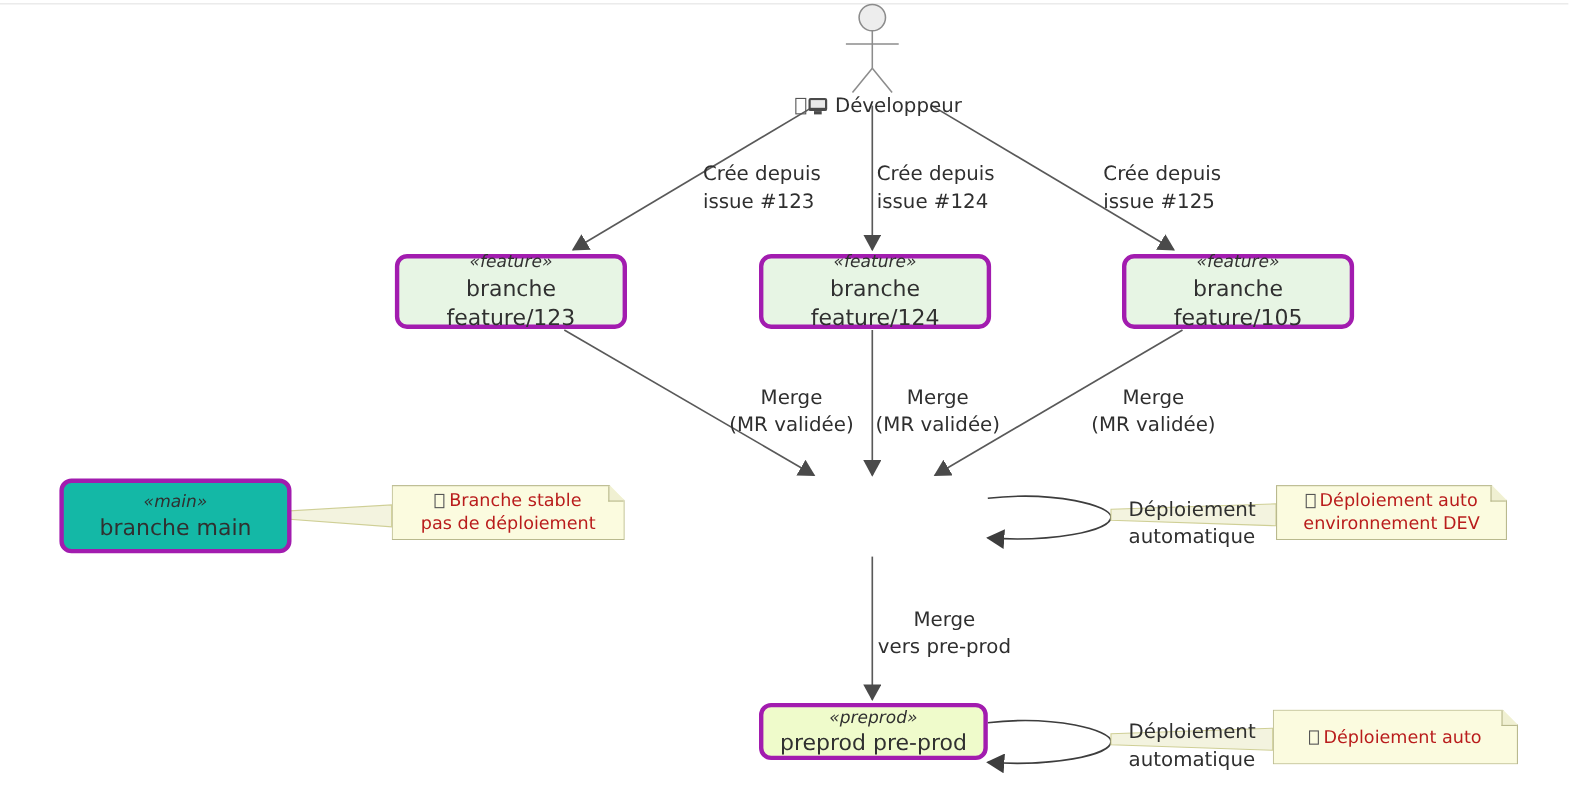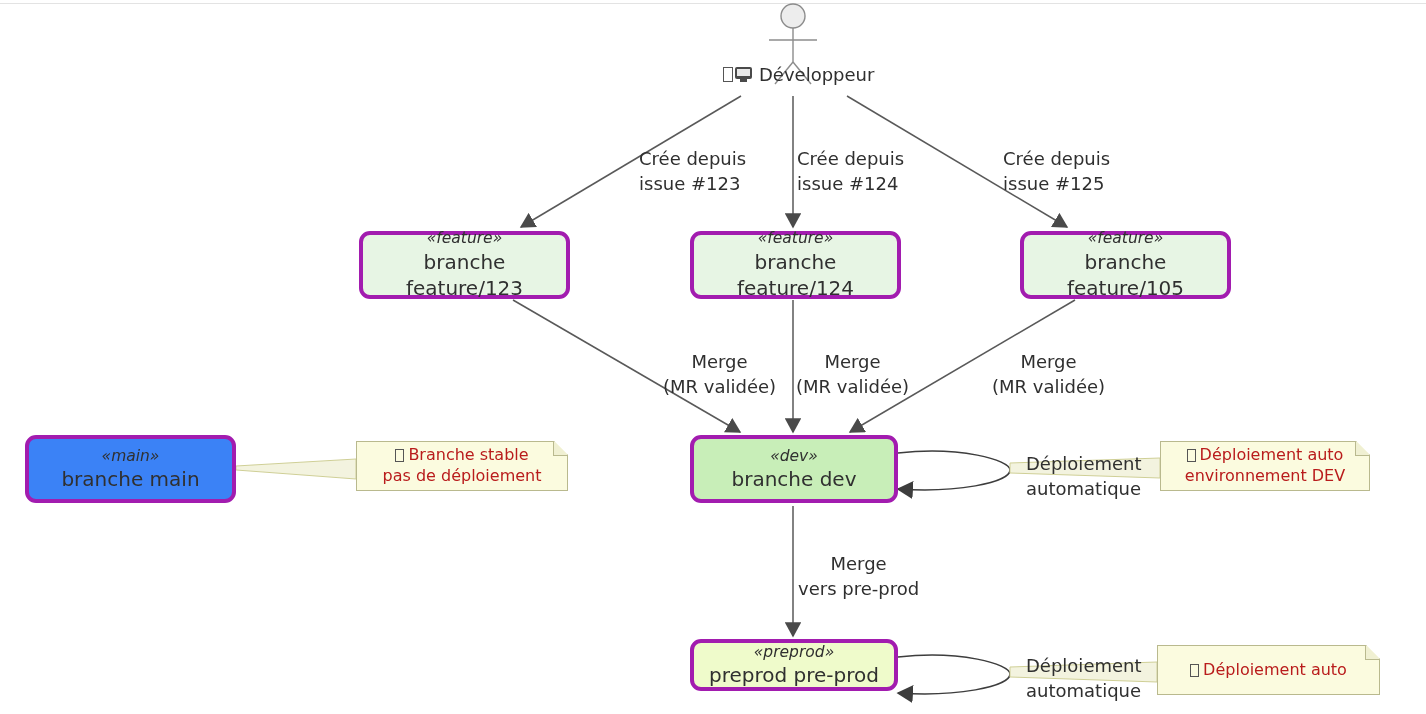--- a/index.html
+++ b/index.html
@@ -196,7 +196,7 @@
     <path d="M 1010 667 L 1157 662 L 1157 682 L 1010 677 z" fill="#f3f3df" stroke="#cfcf96" stroke-width="1"></path>
   </svg>
 
-  <div id="actor-label" style="left:723px; top:64px;">
+  <div id="actor-label" style="left:723px; top:86px;">
     <span class="glyphbox"></span>
     <span class="monitor">
       <span class="scr"></span>

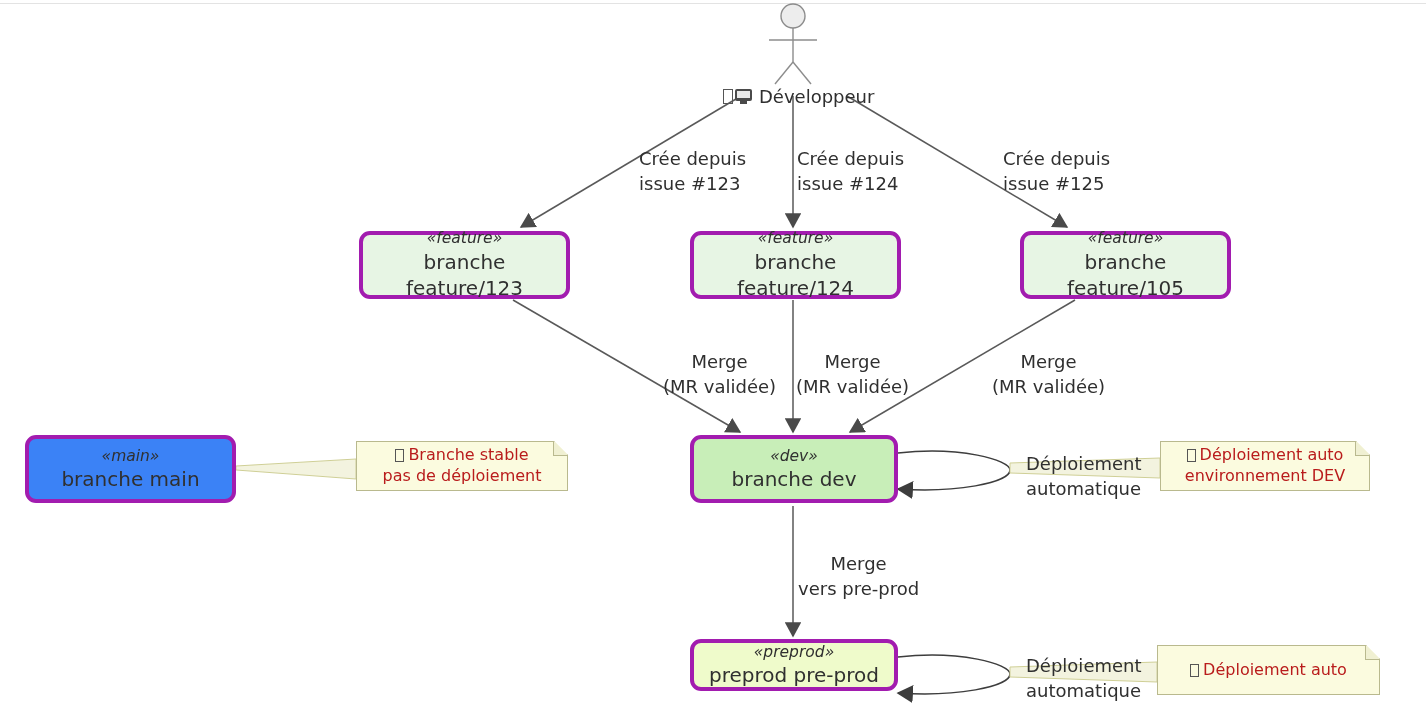--- a/index.html
+++ b/index.html
@@ -58,7 +58,7 @@
   .node-feature { background: #e7f5e4; }
   .node-dev     { background: #c8eeb8; }
   .node-preprod { background: #effbcb; }
-  .node-main    { background: #3b82f6; }
+  .node-main    { background: #14b8a6; margin-left: 29px; }
 
   .note {
     position: absolute;

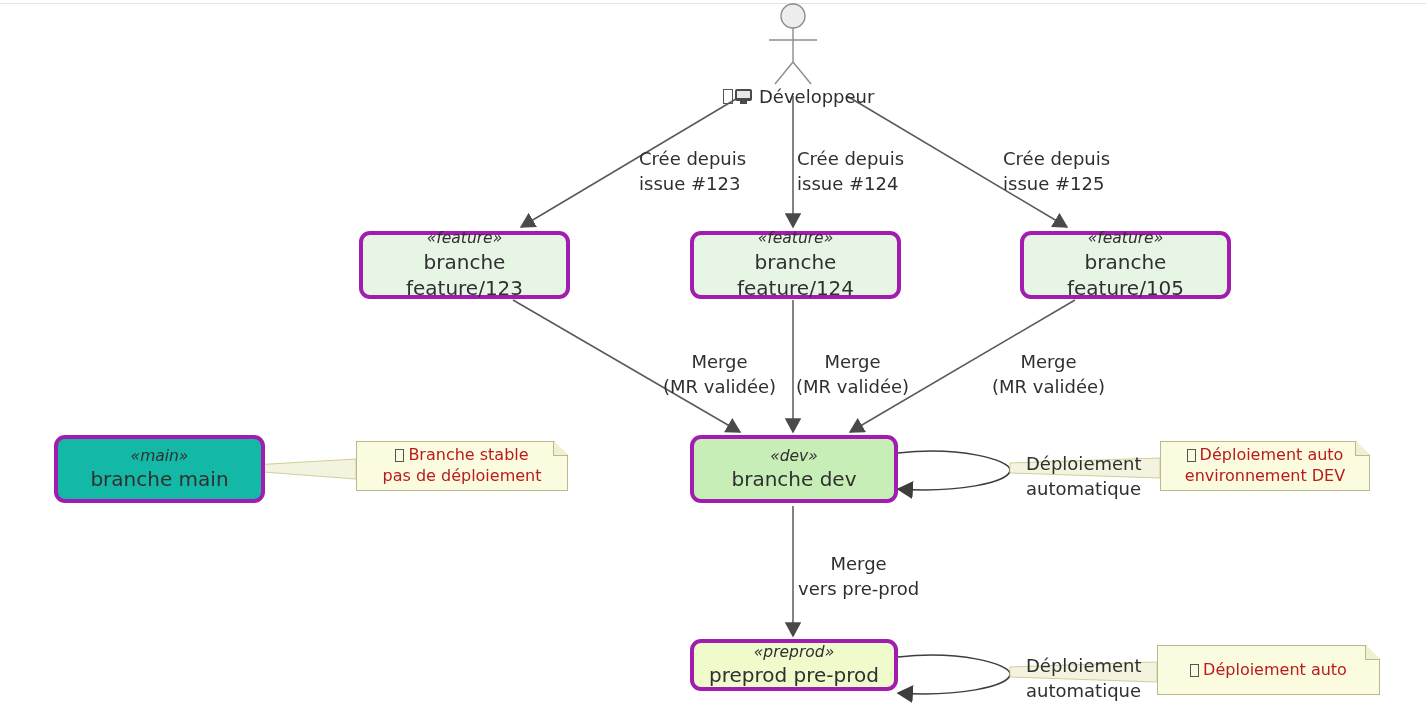--- a/index.html
+++ b/index.html
@@ -225,10 +225,6 @@
     <span class="bname">branche main</span>
   </div>
 
-  <div class="node node-dev" style="left:690px; top:435px; width:208px; height:68px;">
-    <span class="stereo">«dev»</span>
-    <span class="bname">branche dev</span>
-  </div>
 
   <div class="node node-preprod" style="left:690px; top:639px; width:208px; height:52px;">
     <span class="stereo">«preprod»</span>

